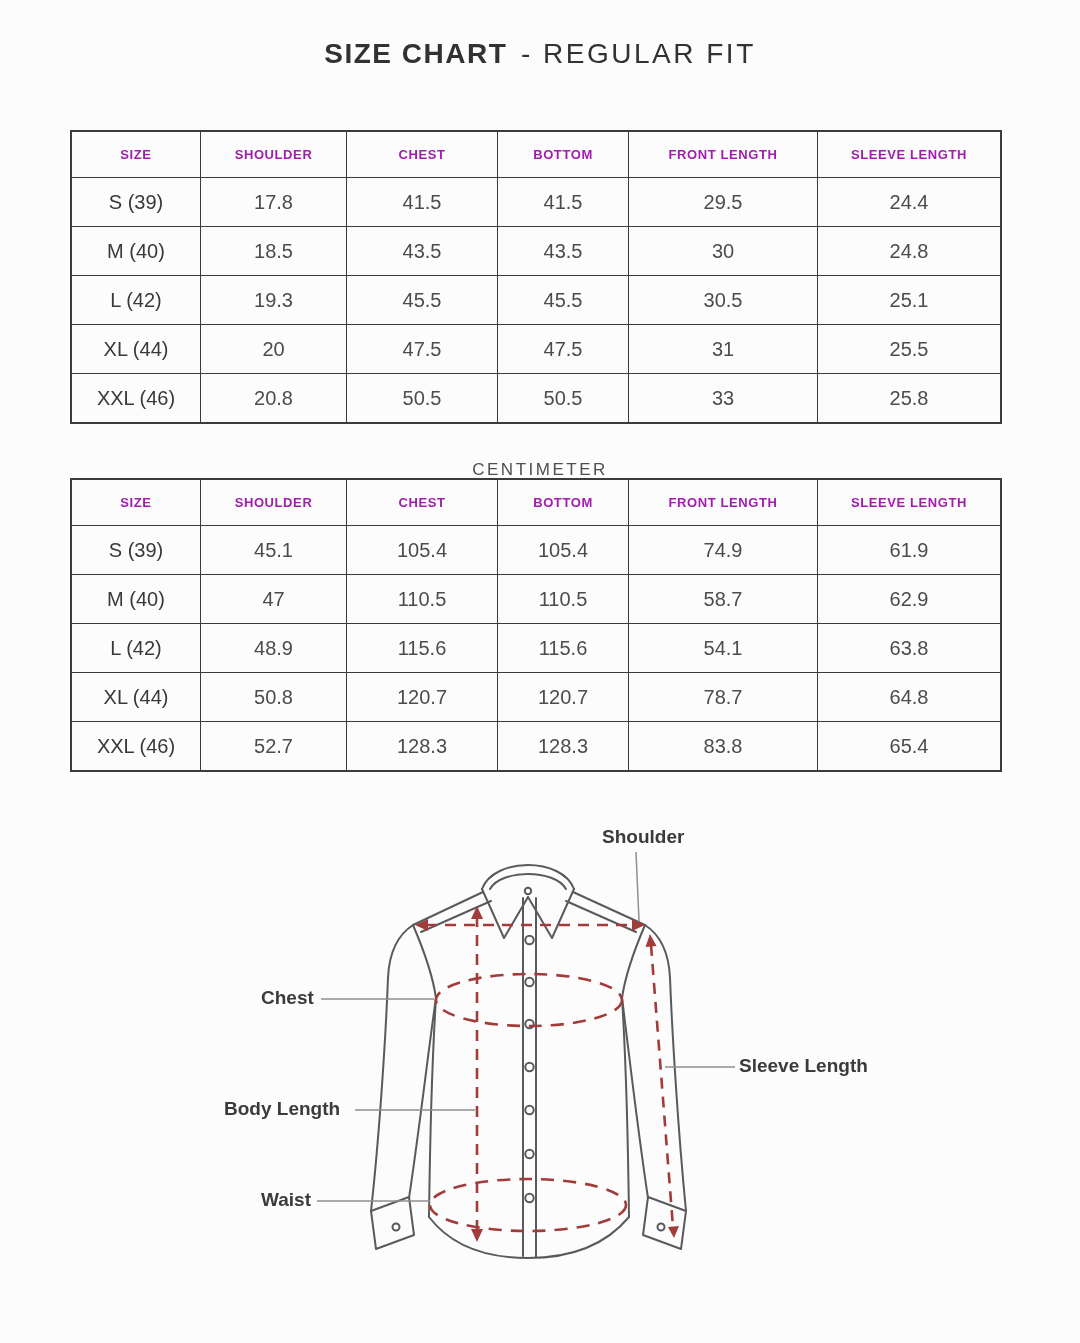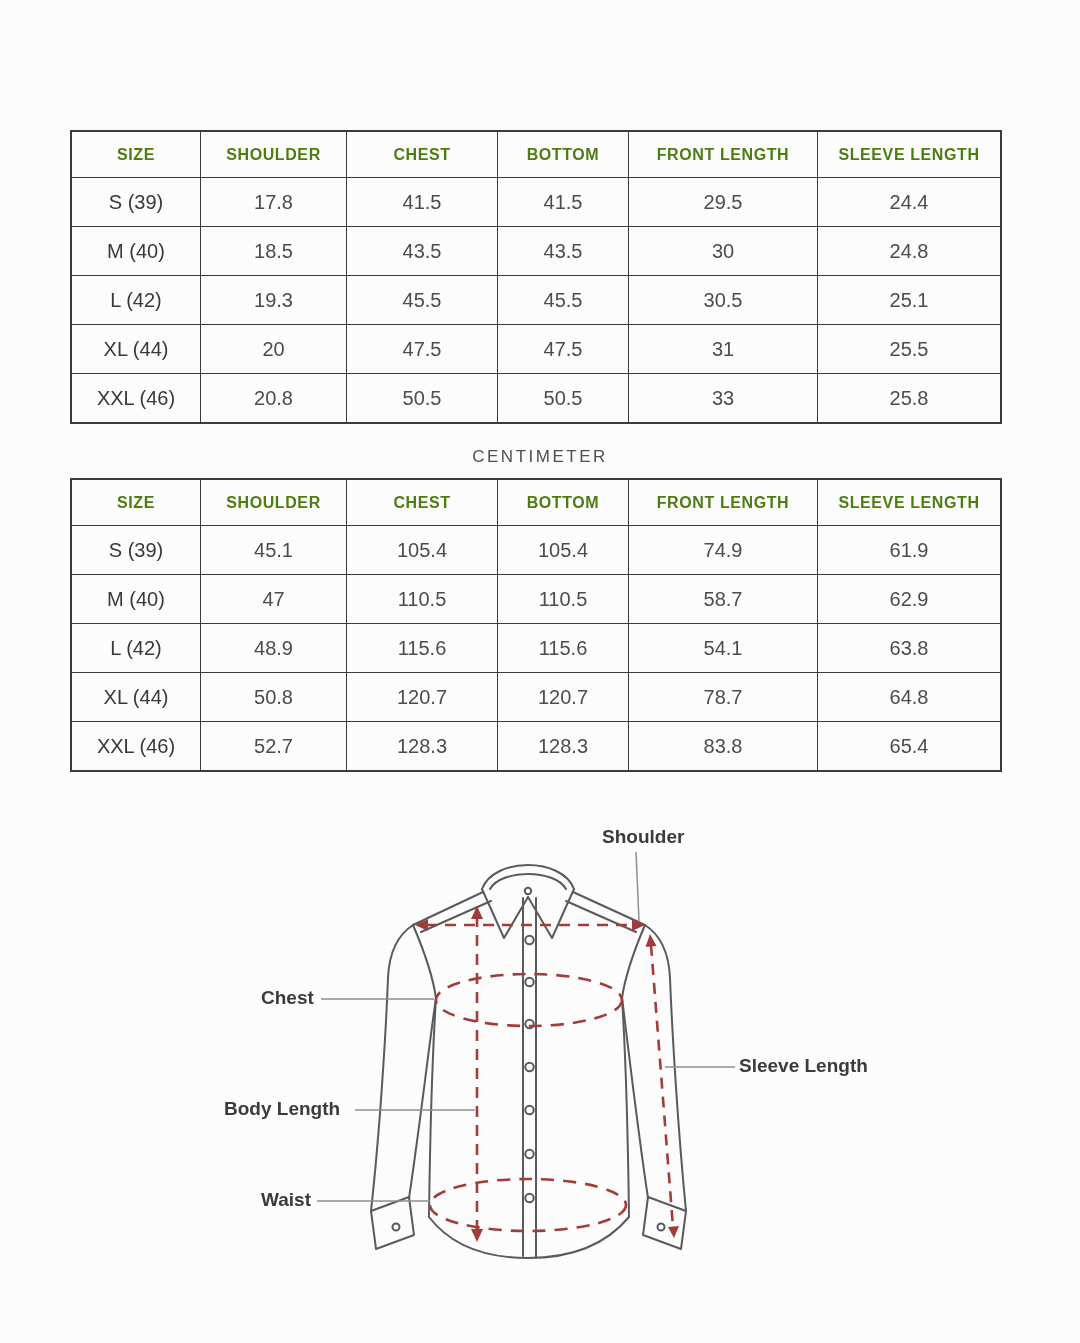--- a/index.html
+++ b/index.html
@@ -58,6 +58,10 @@
 
 <div class="canvas">
 
+  <h1 class="title">
+    <span class="t-strong">SIZE CHART</span>
+    <span class="t-light">- REGULAR FIT</span>
+  </h1>
 
   <table class="size-table t-inches">
       <thead>

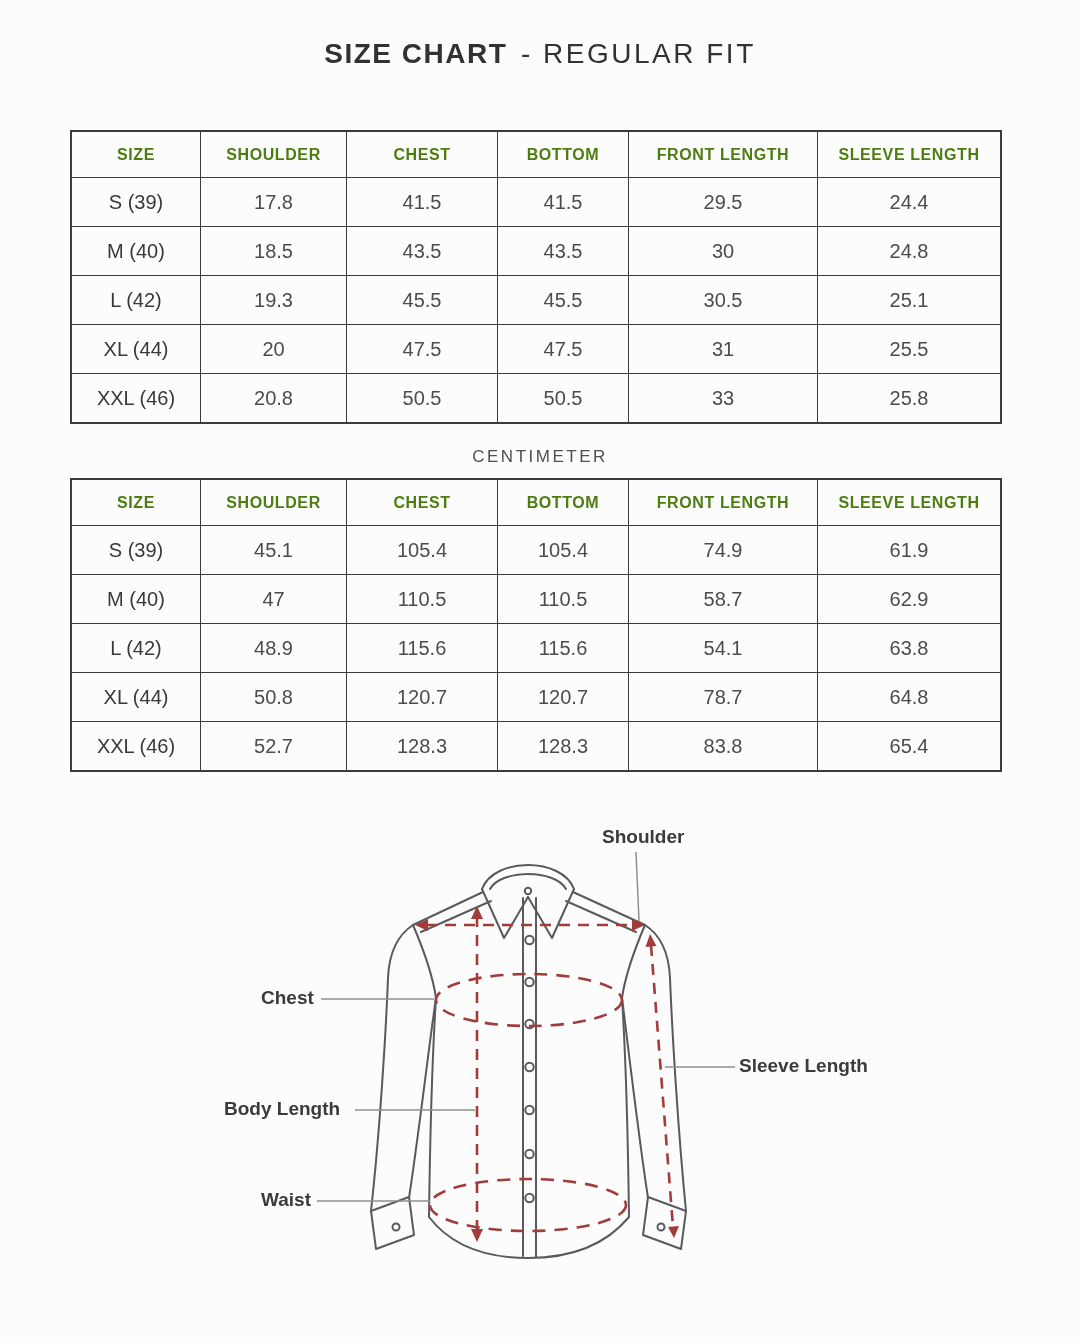--- a/index.html
+++ b/index.html
@@ -32,7 +32,7 @@
     padding:0;
   }
   .size-table th{
-    height:45px;font-size:16px;font-weight:700;letter-spacing:.6px;color:#4d7c0f;
+    height:45px;font-size:13px;font-weight:700;letter-spacing:.6px;color:#a21caf;
   }
   .size-table td{height:48px;font-size:20px;font-weight:400;color:#4c4c4c;}
   .size-table td.size-col{color:#393939;}

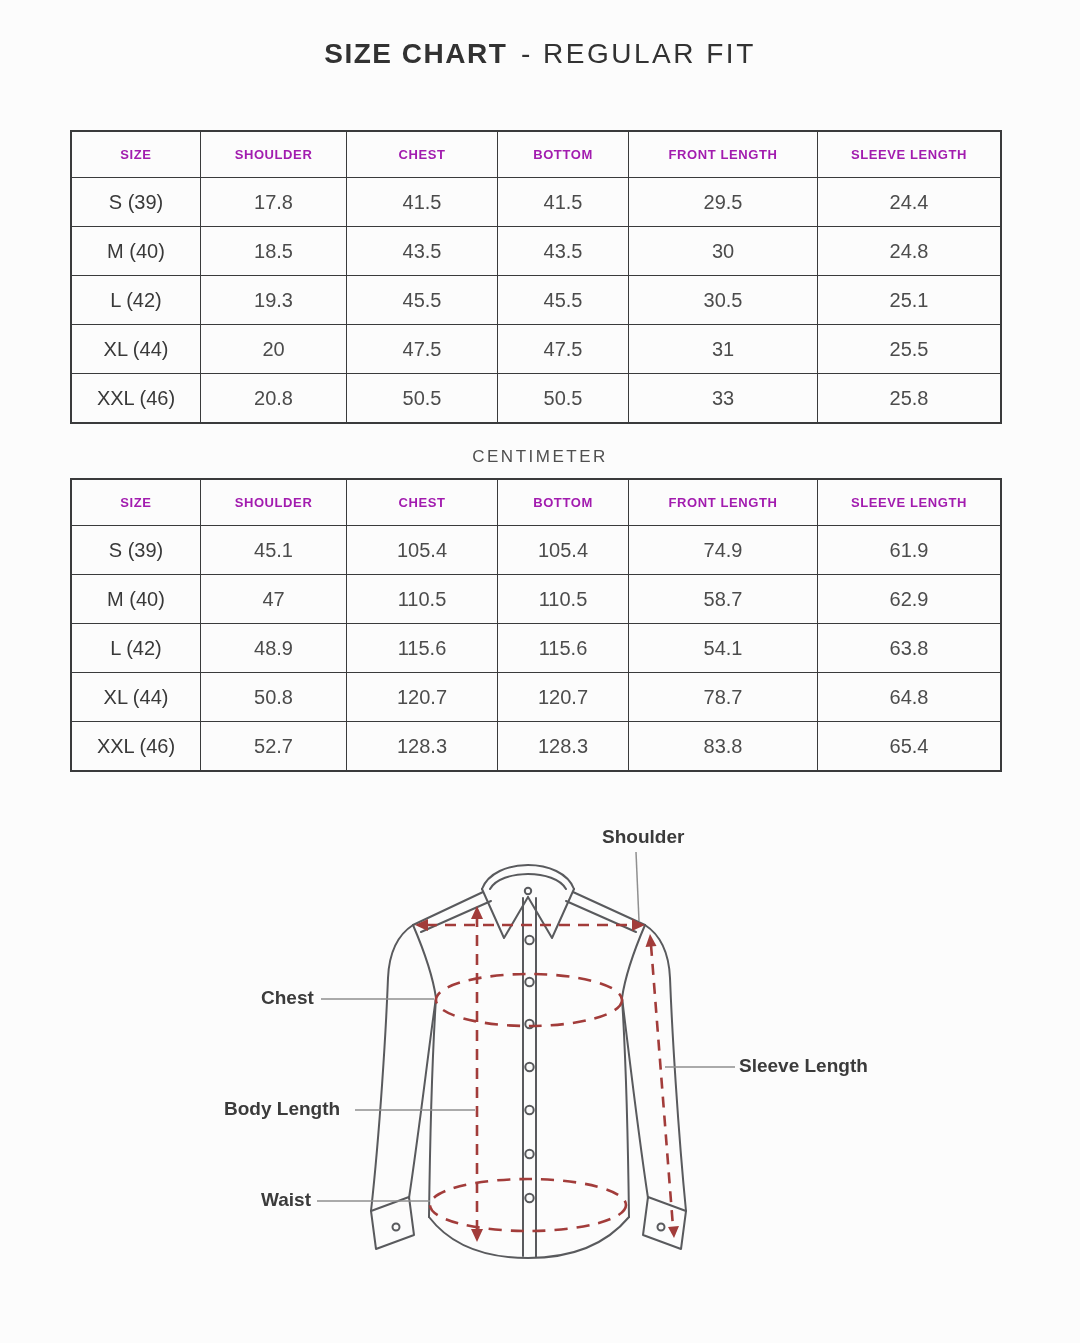--- a/index.html
+++ b/index.html
@@ -19,7 +19,7 @@
     font-size:17px;letter-spacing:2.5px;color:#4f4f4f;font-weight:400;
   }
   .unit-inches{top:96px;}
-  .unit-cm{top:447px;}
+  .unit-cm{top:460px;}
   table.size-table{
     position:absolute;left:70px;width:923px;
     border-collapse:collapse;table-layout:fixed;

